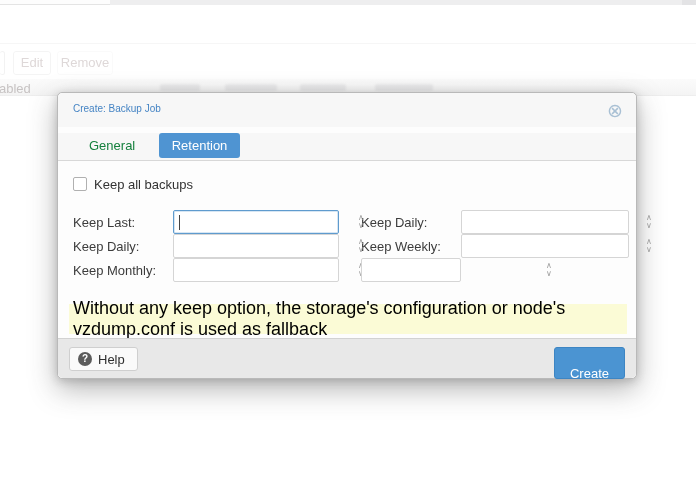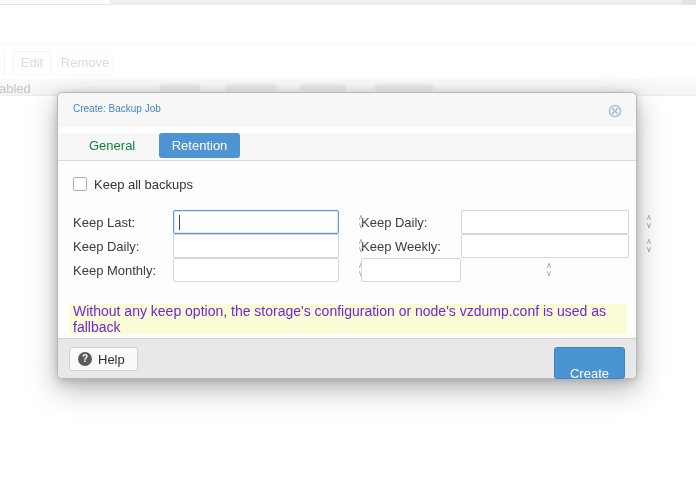--- a/index.html
+++ b/index.html
@@ -66,7 +66,7 @@
 
   .hint { position: absolute; left: 11px; top: 142px; width: 558px; height: 30px;
           background: #fbfbd6; display: flex; align-items: center; padding: 0 4px; }
-  .hint-text { font-size: 14px; color: #6d28d9; }
+  .hint-text { font-size: 18px; color: #000000; }
 
   .dlg-footer { position: absolute; left: 0; bottom: 0; width: 100%; height: 40px;
                 background: #e8e8e8; border-top: 1px solid #d2d2d2; border-radius: 0 0 5px 5px; }

